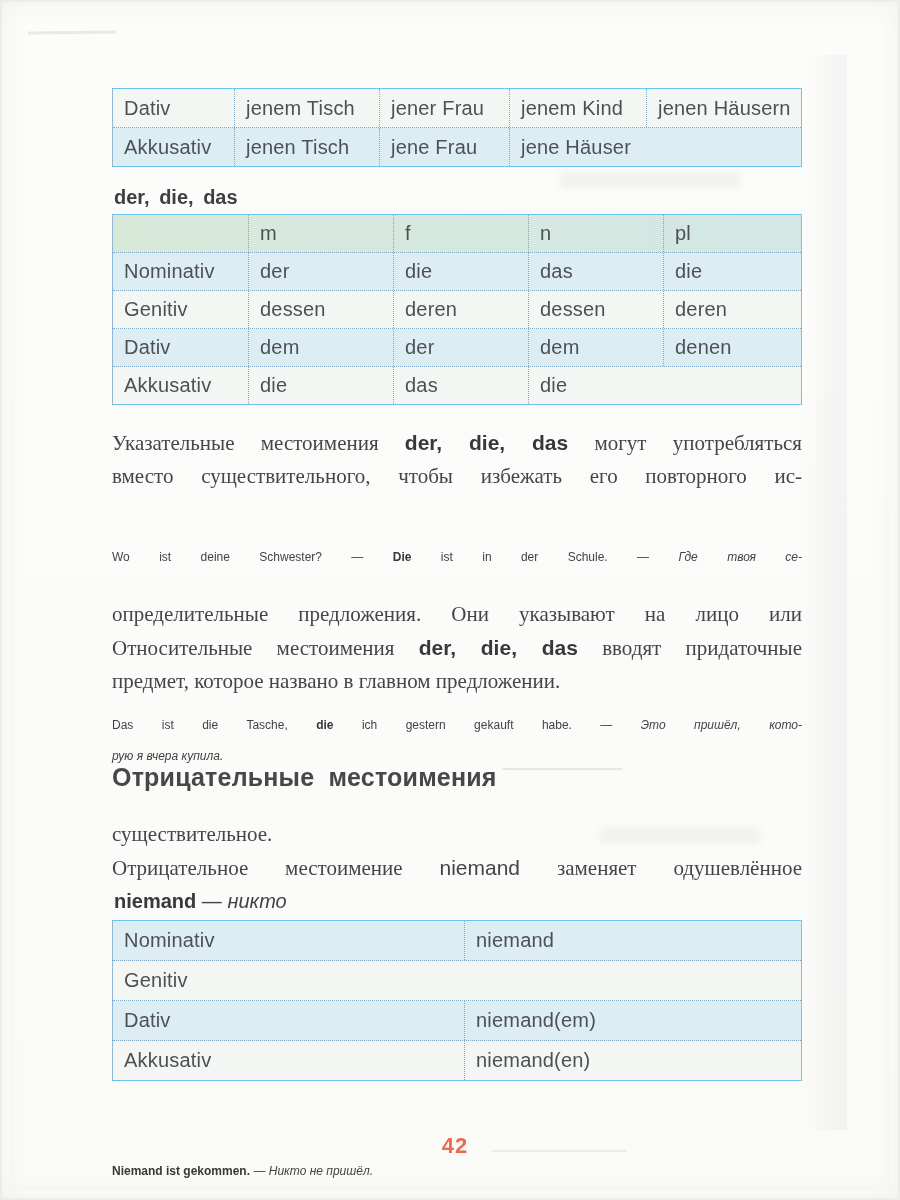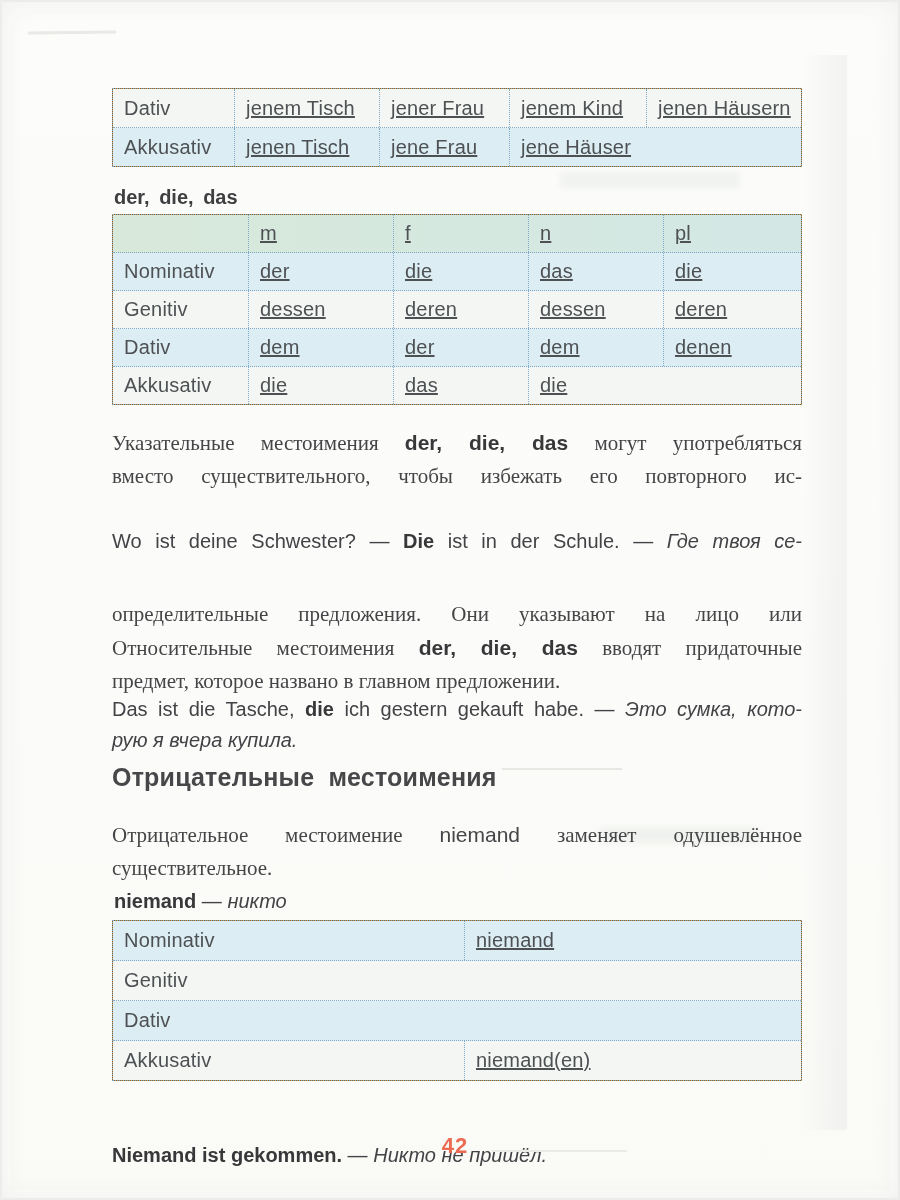--- a/index.html
+++ b/index.html
@@ -32,7 +32,7 @@
   .tbl{
     position:absolute;
     border:1px dotted #7fa9c6;
-    background:#a16207;
+    background:#7dd3fc;
     text-align:center;
   }
   .trow{

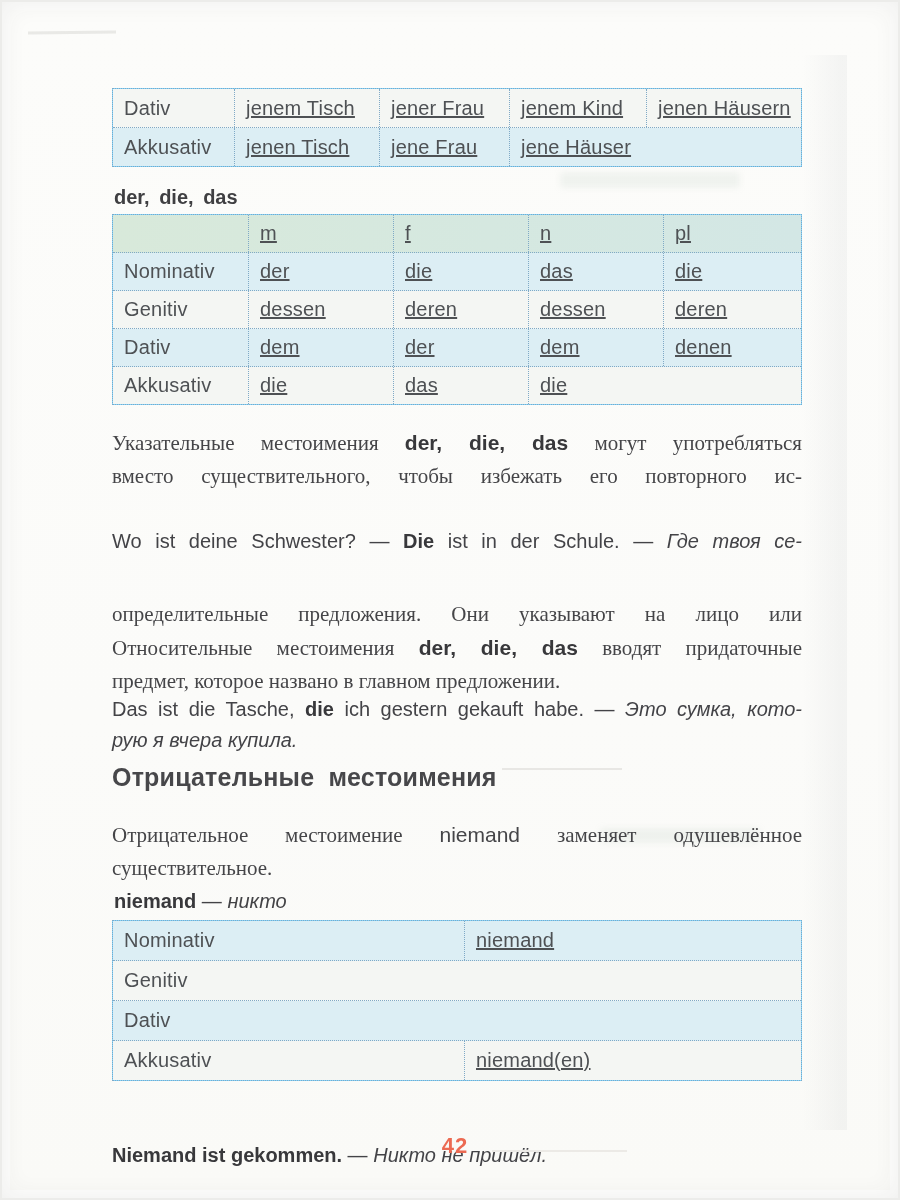--- a/index.html
+++ b/index.html
@@ -49,7 +49,7 @@
     font-size:20px;color:#4e5154;letter-spacing:.2px;
     white-space:nowrap;overflow:hidden;
   }
-  .cell + .cell{border-left:1px dotted #7fa9c6;text-decoration:underline;}
+  .cell + .cell{border-left:1px dotted #7fa9c6;}
 
   
   .txt{position:absolute;width:690px;}

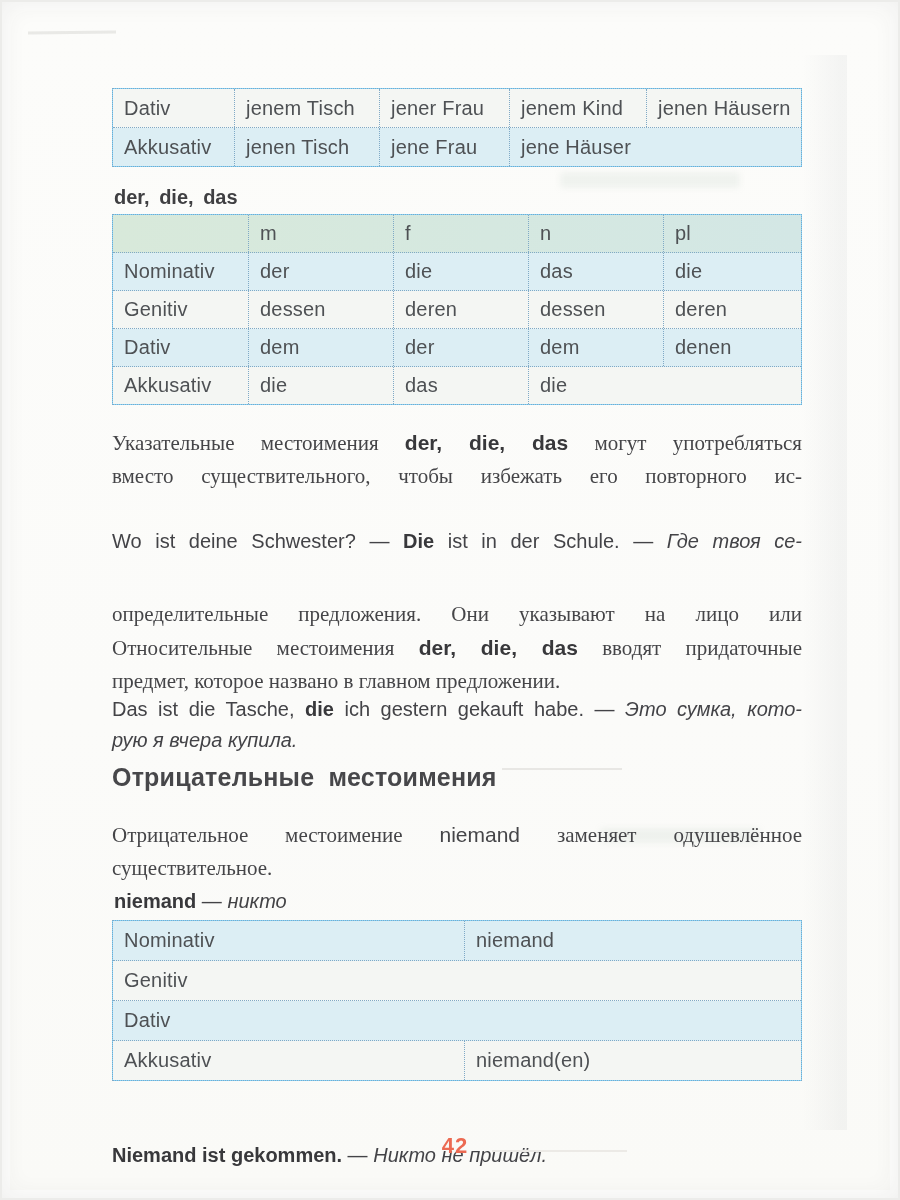--- a/index.html
+++ b/index.html
@@ -56,7 +56,7 @@
   .ln{min-height:var(--lh);line-height:var(--lh);}
   .ln.jst{text-align:justify;text-align-last:justify;}
   .para{--lh:33px;font-family:"Liberation Serif",serif;font-size:21px;color:#454548;}
-  .example{--lh:31px;font-family:"Liberation Sans",sans-serif;font-size:20px;color:#434347;}
+  .example{--lh:31px;font-family:"Liberation Sans",sans-serif;font-size:12px;color:#434347;margin-top:16px;}
   .sg-b{font-family:"Liberation Sans",sans-serif;font-weight:700;color:#38383b;}
   .sg-i{font-style:italic;font-family:"Liberation Sans",sans-serif;}
   .sg-de{font-family:"Liberation Sans",sans-serif;}

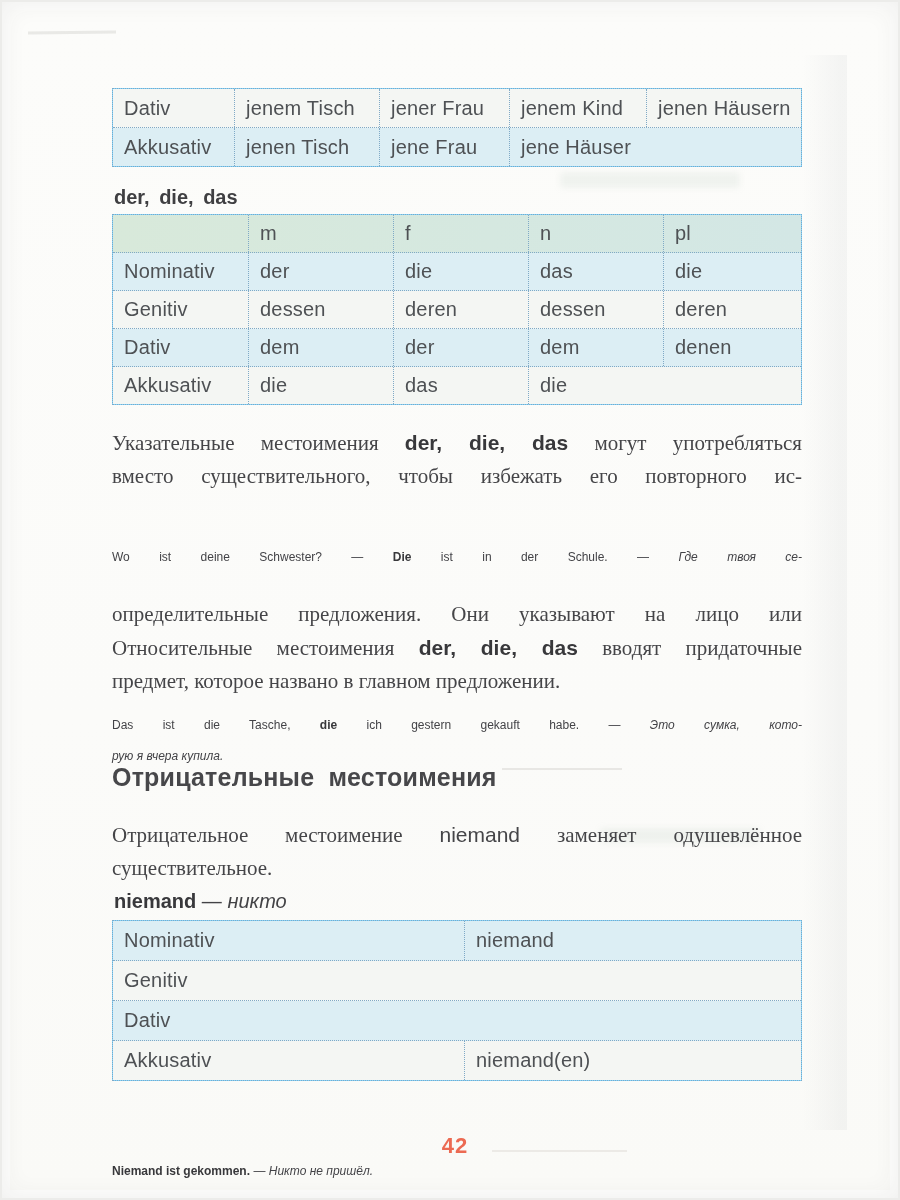--- a/index.html
+++ b/index.html
@@ -174,7 +174,7 @@
   </div>
 
 <div class="txt example" style="left:112px;top:694px;">
-    <div class="ln jst"><span>Das ist die Tasche, </span><span class="sg-b">die</span><span> ich gestern gekauft habe. — </span><span class="sg-i">Это сумка, кото-</span></div>
+    <div class="ln jst"><span>Das ist die Tasche, </span><span class="sg-b">die</span><span> ich gestern gekauft habe. — </span><span class="sg-i">Это пришёл, кото-</span></div>
     <div class="ln"><span class="sg-i">рую я вчера купила.</span></div>
   </div>
 

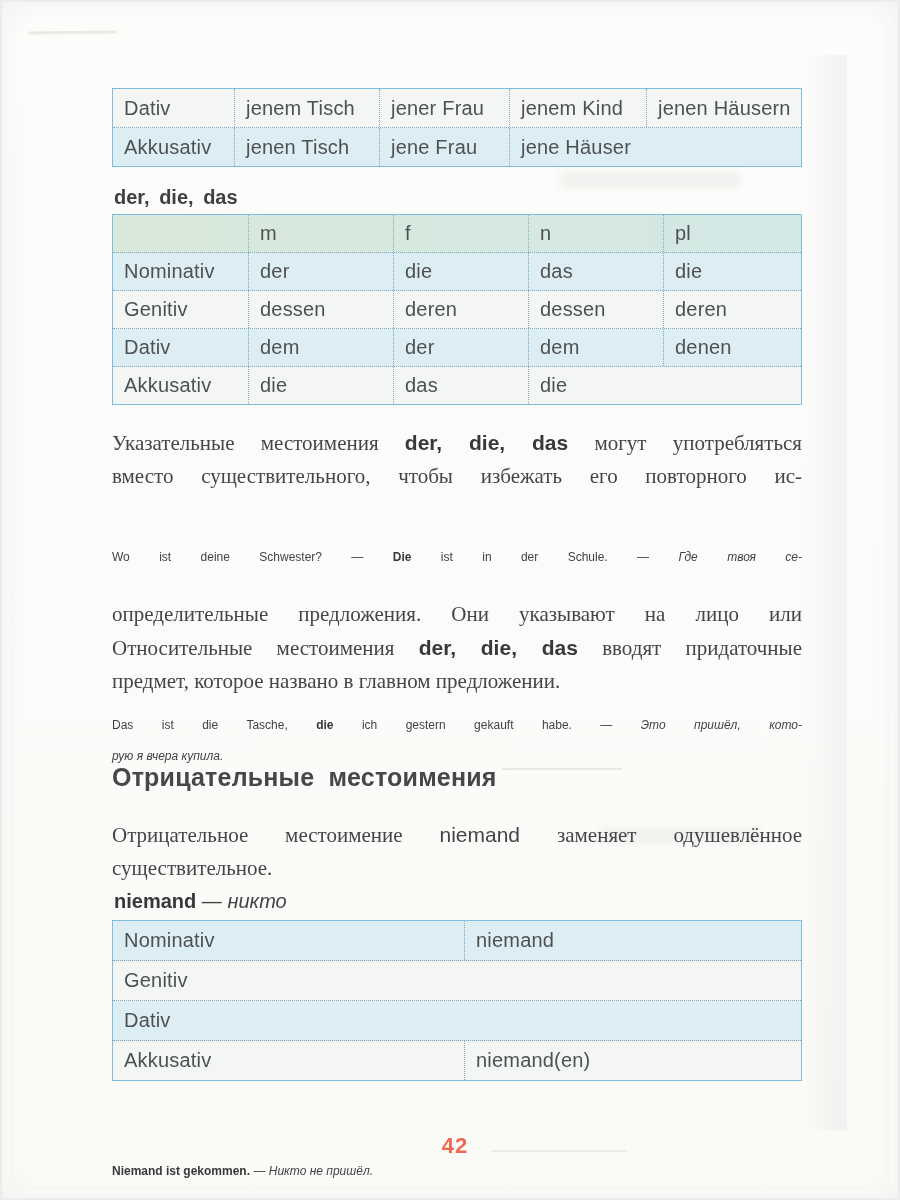--- a/index.html
+++ b/index.html
@@ -181,8 +181,8 @@
 <div class="section-heading" style="left:112px;top:763px;">Отрицательные местоимения</div>
 
 <div class="txt para" style="left:112px;top:818px;">
+    <div class="ln"><span>существительное.</span></div>
     <div class="ln jst"><span>Отрицательное местоимение </span><span class="sg-de">niemand</span><span> заменяет одушевлённое</span></div>
-    <div class="ln"><span>существительное.</span></div>
   </div>
 
 <div class="txt cap-niemand" style="left:114px;top:889px;">

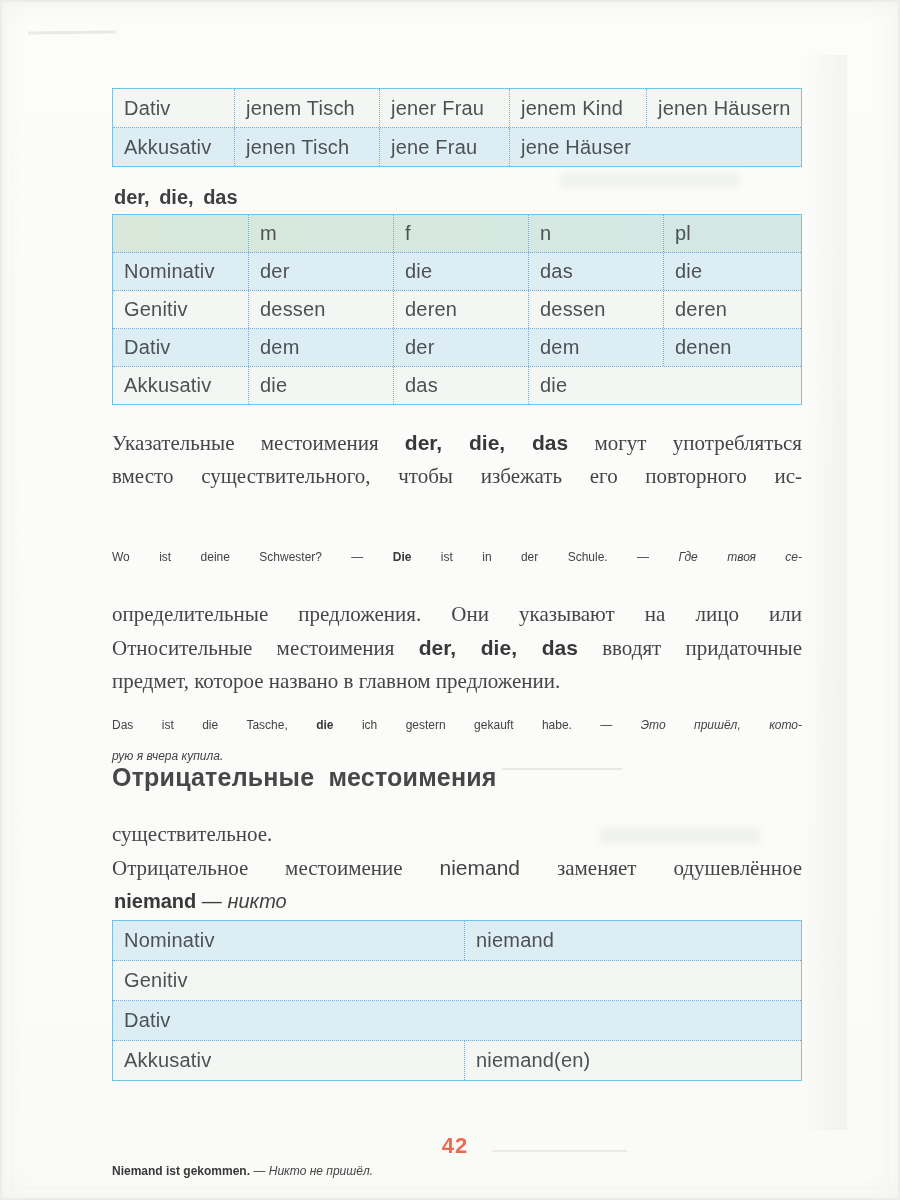--- a/index.html
+++ b/index.html
@@ -199,6 +199,7 @@
     </div>
     <div class="trow tint" style="grid-template-columns: 351px 337px;">
       <div class="cell">Dativ</div>
+      <div class="cell">niemand(em)</div>
     </div>
     <div class="trow plain" style="grid-template-columns: 351px 337px;">
       <div class="cell">Akkusativ</div>

